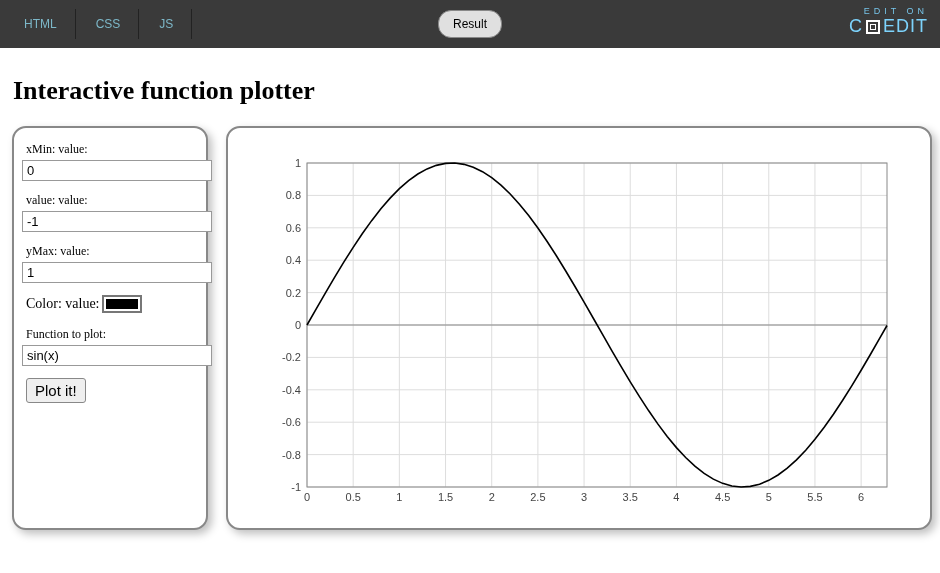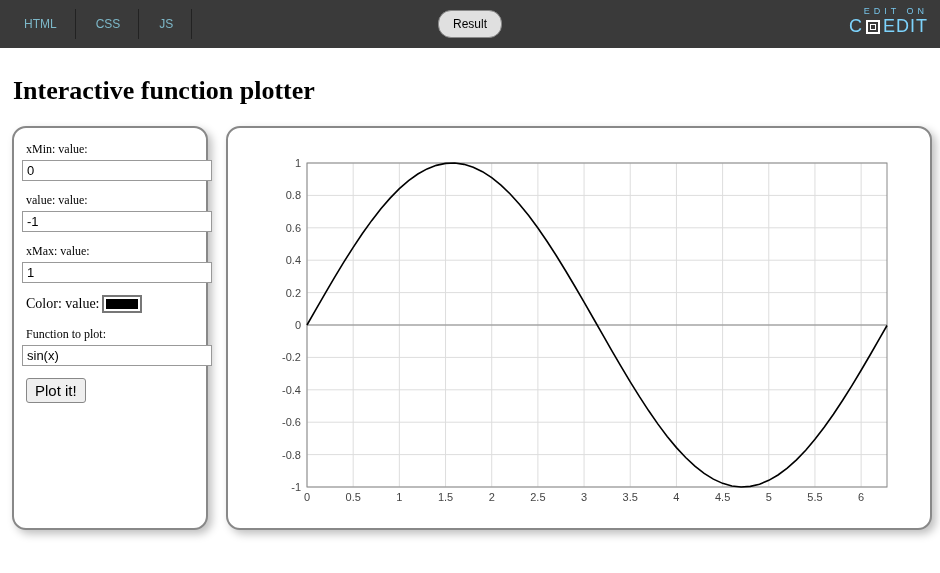--- a/index.html
+++ b/index.html
@@ -201,7 +201,7 @@
         <input type="text" value="-1" style="">
       </div>
       <div class="field">
-        <label>xMax: value:</label>
+        <label>yMax: value:</label>
         <input type="text" value="1" style="">
       </div>
       <div class="color-row">

